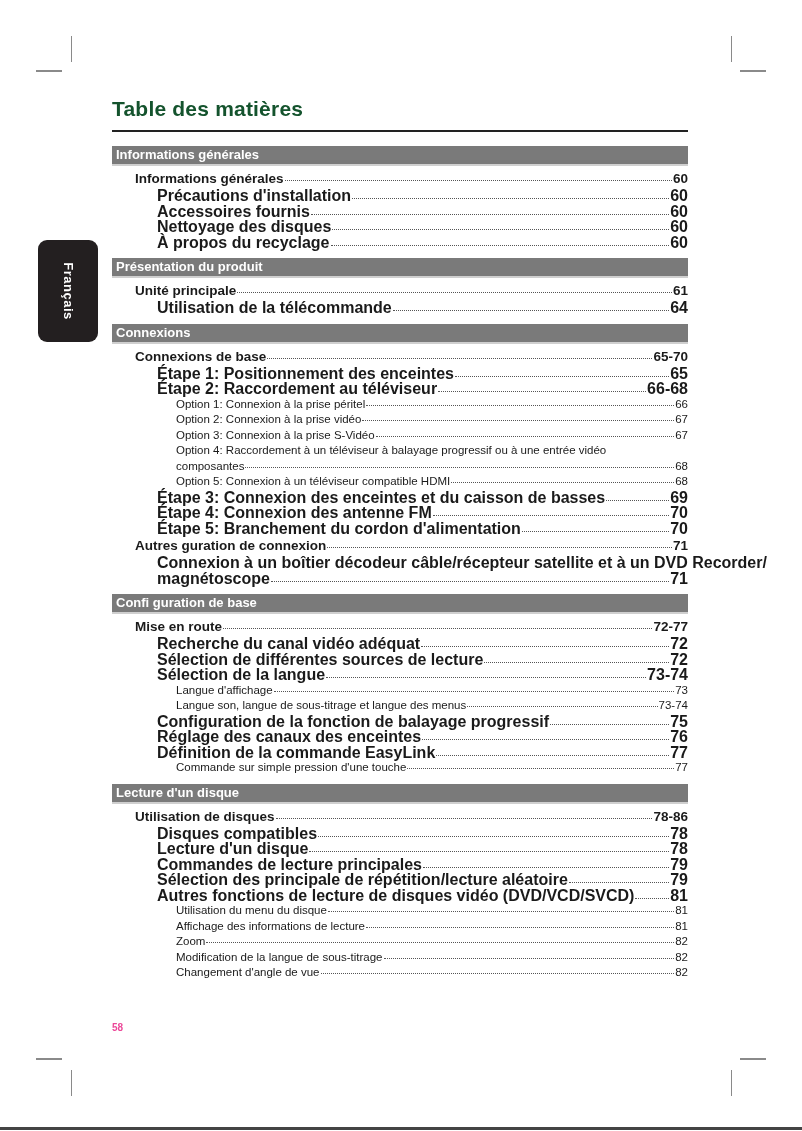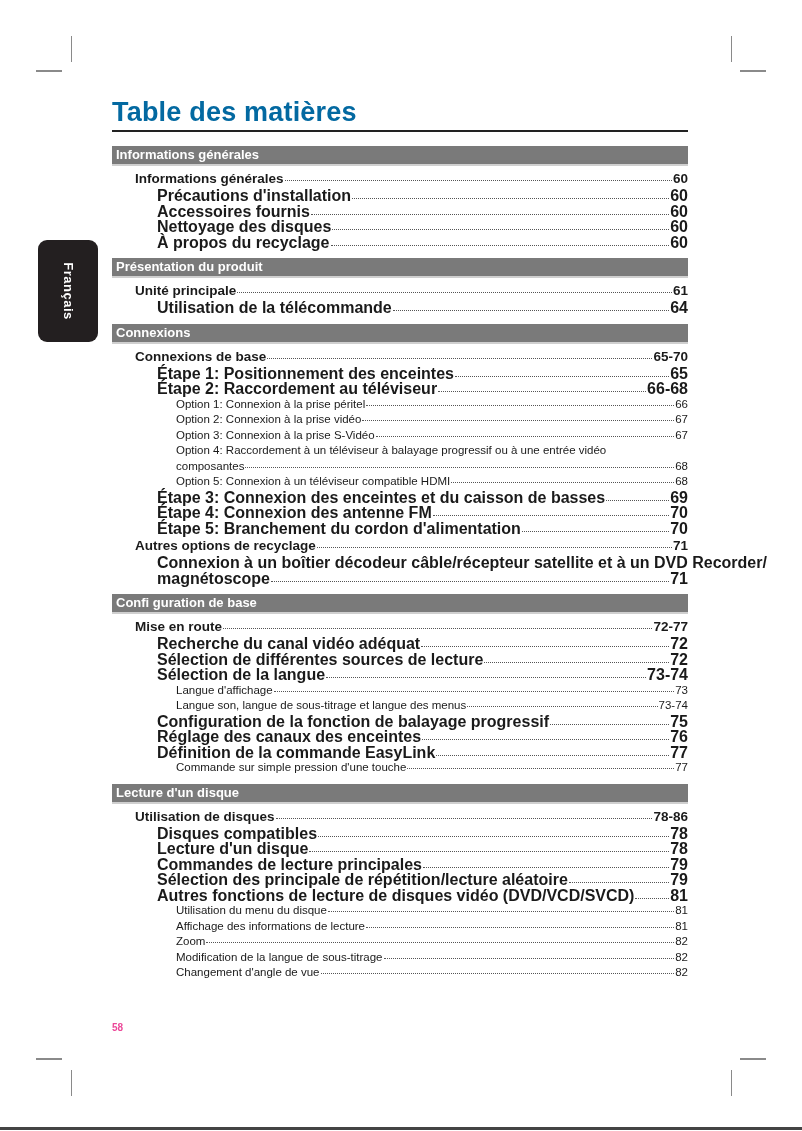--- a/index.html
+++ b/index.html
@@ -14,8 +14,8 @@
 
   .page-title {
     position: absolute; left: 112px; top: 97px;
-    font-size: 27px; font-weight: bold; letter-spacing: 0.2px;
-    color: #0369a1;
+    font-size: 21px; font-weight: bold; letter-spacing: 0.2px;
+    color: #14532d;
   }
   .title-rule {
     position: absolute; left: 112px; top: 130px; width: 576px; height: 2px; background: #222;

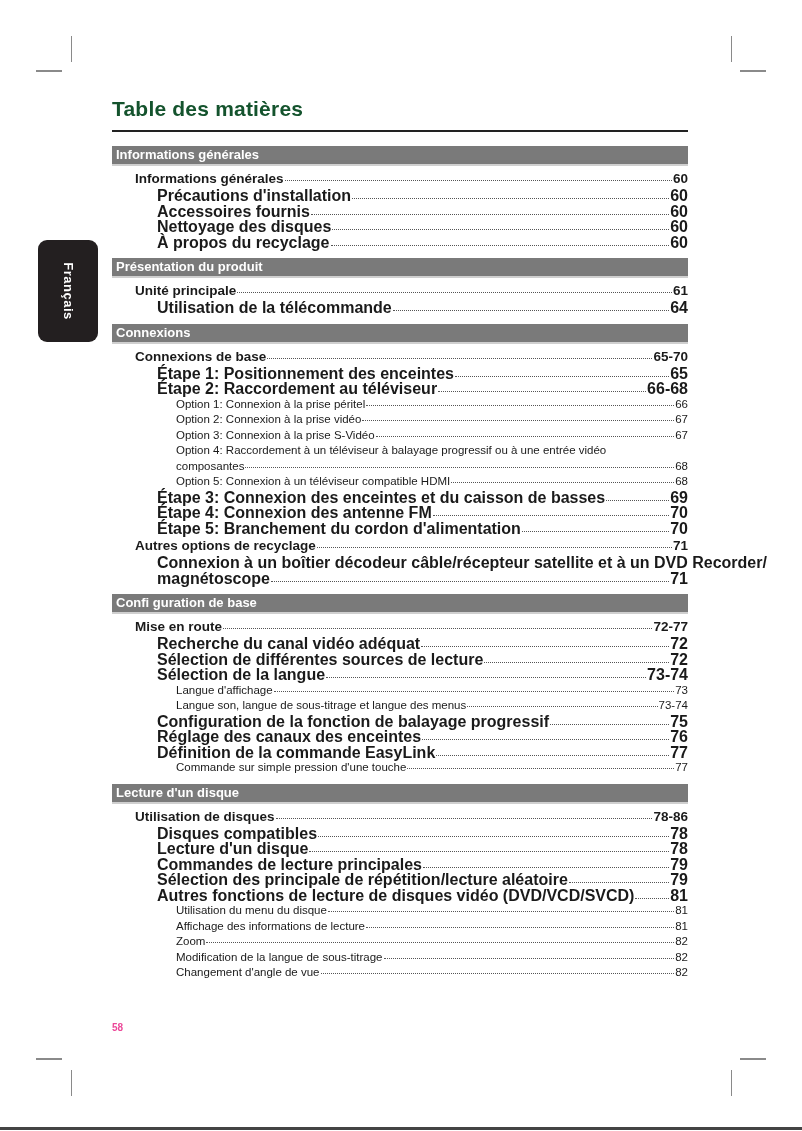--- a/index.html
+++ b/index.html
@@ -187,7 +187,7 @@
         <span class="page">70</span>
       </div>
       <div class="entry lvl1">
-        <span class="label">Autres options de recyclage </span>
+        <span class="label">Autres guration de connexion </span>
         <span class="dots"></span>
         <span class="page"> 71</span>
       </div>

